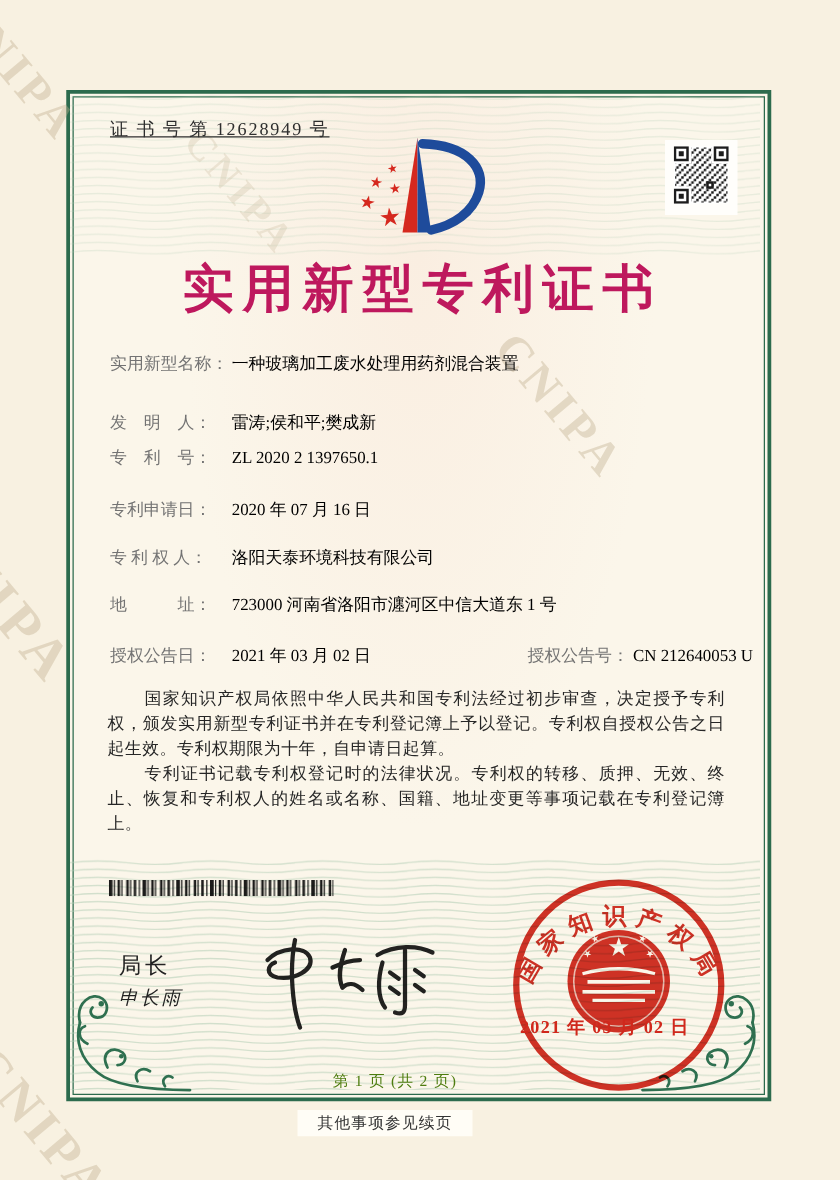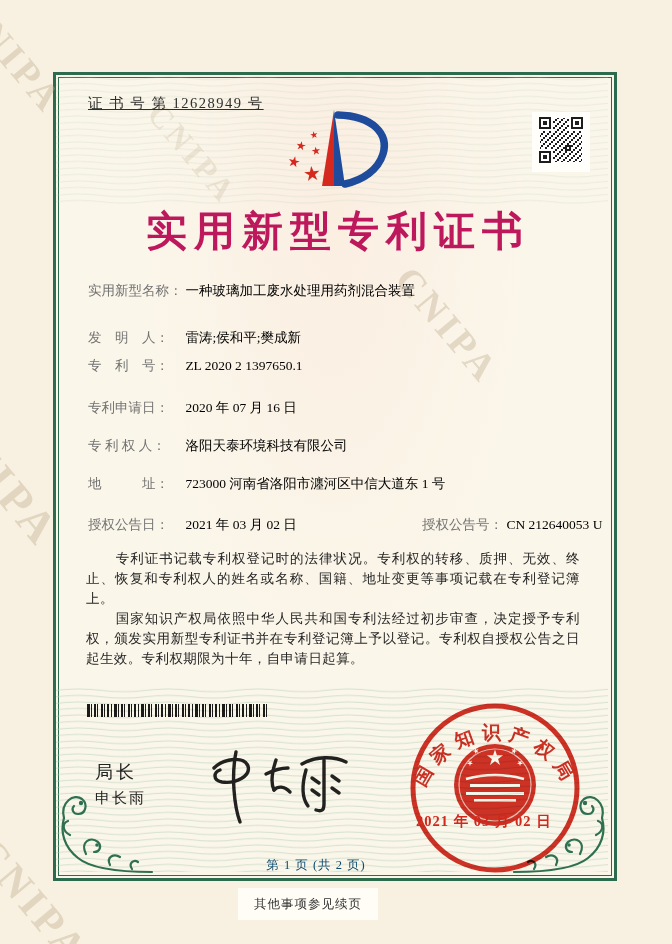--- a/index.html
+++ b/index.html
@@ -218,8 +218,8 @@
   </div>
 
   <div class="paras">
+    <p>国家知识产权局依照中华人民共和国专利法经过初步审查，决定授予专利权，颁发实用新型专利证书并在专利登记簿上予以登记。专利权自授权公告之日起生效。专利权期限为十年，自申请日起算。</p>
     <p>专利证书记载专利权登记时的法律状况。专利权的转移、质押、无效、终止、恢复和专利权人的姓名或名称、国籍、地址变更等事项记载在专利登记簿上。</p>
-    <p>国家知识产权局依照中华人民共和国专利法经过初步审查，决定授予专利权，颁发实用新型专利证书并在专利登记簿上予以登记。专利权自授权公告之日起生效。专利权期限为十年，自申请日起算。</p>
   </div>
 
   <svg class="barcode" width="180" height="13">

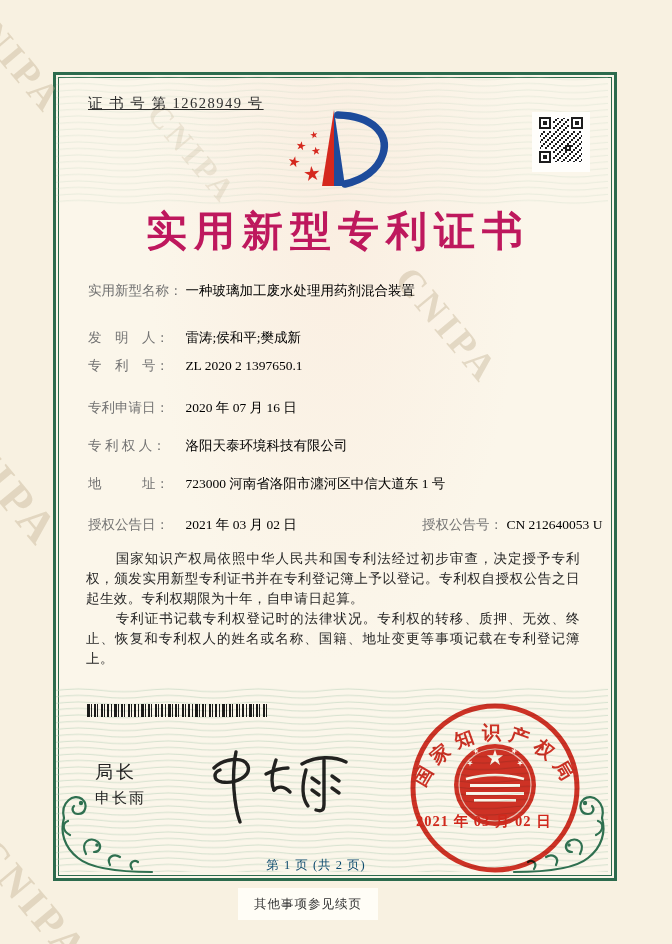--- a/index.html
+++ b/index.html
@@ -52,7 +52,7 @@
   .paras p{margin:0;text-indent:2.2em;}
   .barcode{position:absolute;left:87px;top:704px;z-index:4;mix-blend-mode:multiply;}
   .officer-title{position:absolute;left:95px;top:760px;font-size:18px;letter-spacing:3px;color:#222;z-index:4;}
-  .officer-name{position:absolute;left:95px;top:789px;font-size:15px;letter-spacing:2px;color:#222;z-index:4;}
+  .officer-name{position:absolute;left:95px;top:789px;font-size:15px;letter-spacing:2px;color:#222;z-index:4;font-style:italic;}
   .sig{position:absolute;left:198px;top:746px;z-index:4;mix-blend-mode:multiply;}
   .seal{position:absolute;left:408px;top:701px;z-index:4;mix-blend-mode:multiply;opacity:.95;}
   .seal-date{

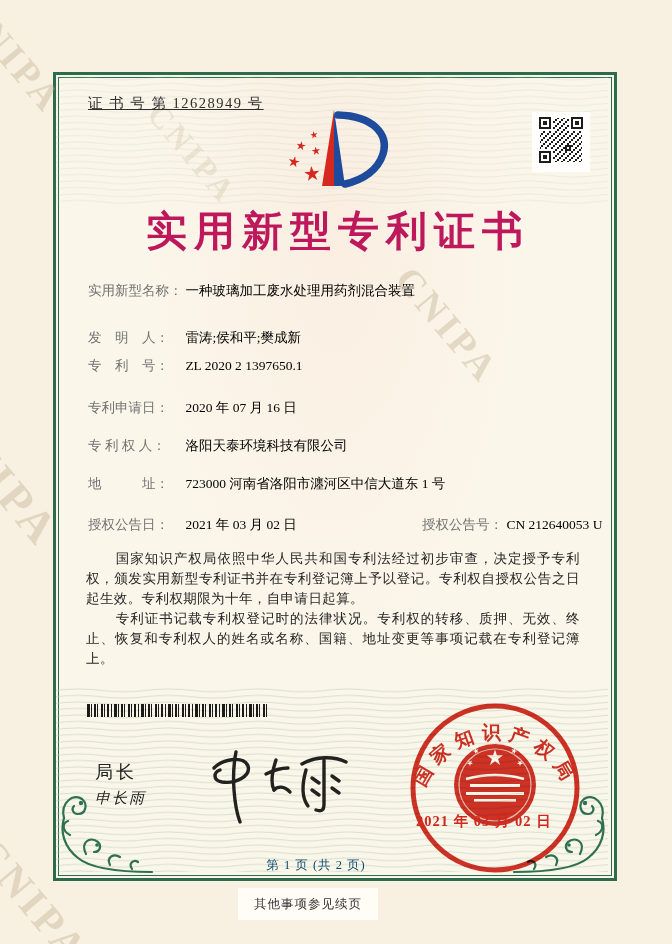--- a/index.html
+++ b/index.html
@@ -61,7 +61,7 @@
   }
   .page-info{
     position:absolute;left:316px;top:857px;transform:translateX(-50%);
-    font-size:12.5px;color:#0c4a6e;letter-spacing:1px;z-index:4;white-space:nowrap;
+    font-size:12.5px;color:#4d7c0f;letter-spacing:1px;z-index:4;white-space:nowrap;
   }
   .foot-note{
     position:absolute;left:238px;top:888px;width:140px;height:32px;

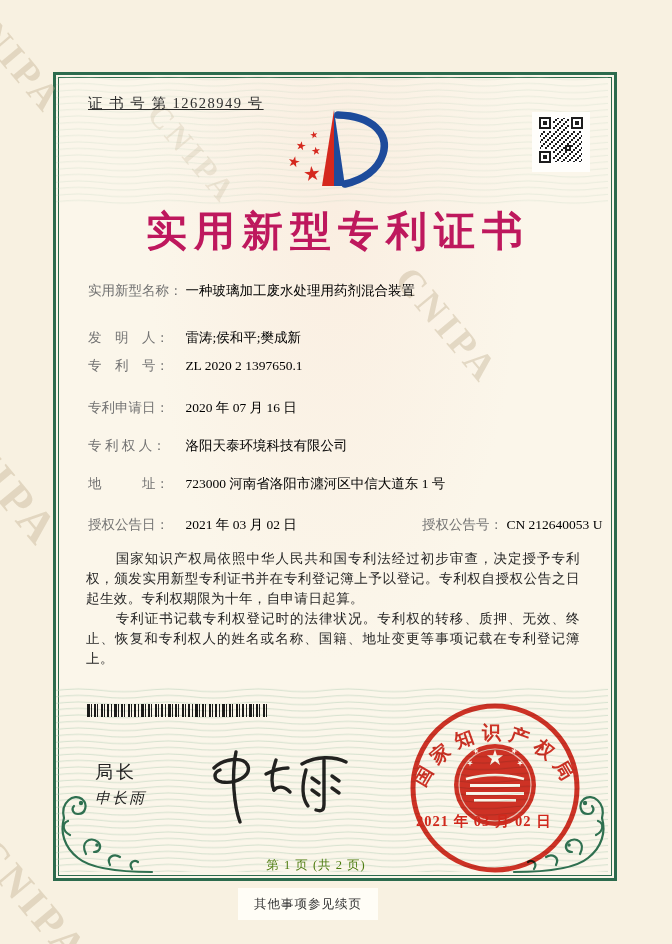--- a/index.html
+++ b/index.html
@@ -64,7 +64,7 @@
     font-size:12.5px;color:#4d7c0f;letter-spacing:1px;z-index:4;white-space:nowrap;
   }
   .foot-note{
-    position:absolute;left:238px;top:888px;width:140px;height:32px;
+    position:absolute;left:238px;top:888px;width:140px;height:21px;
     background:#fffdf6;display:flex;align-items:center;justify-content:center;
     font-size:12.5px;color:#333;letter-spacing:1px;z-index:4;white-space:nowrap;
   }

